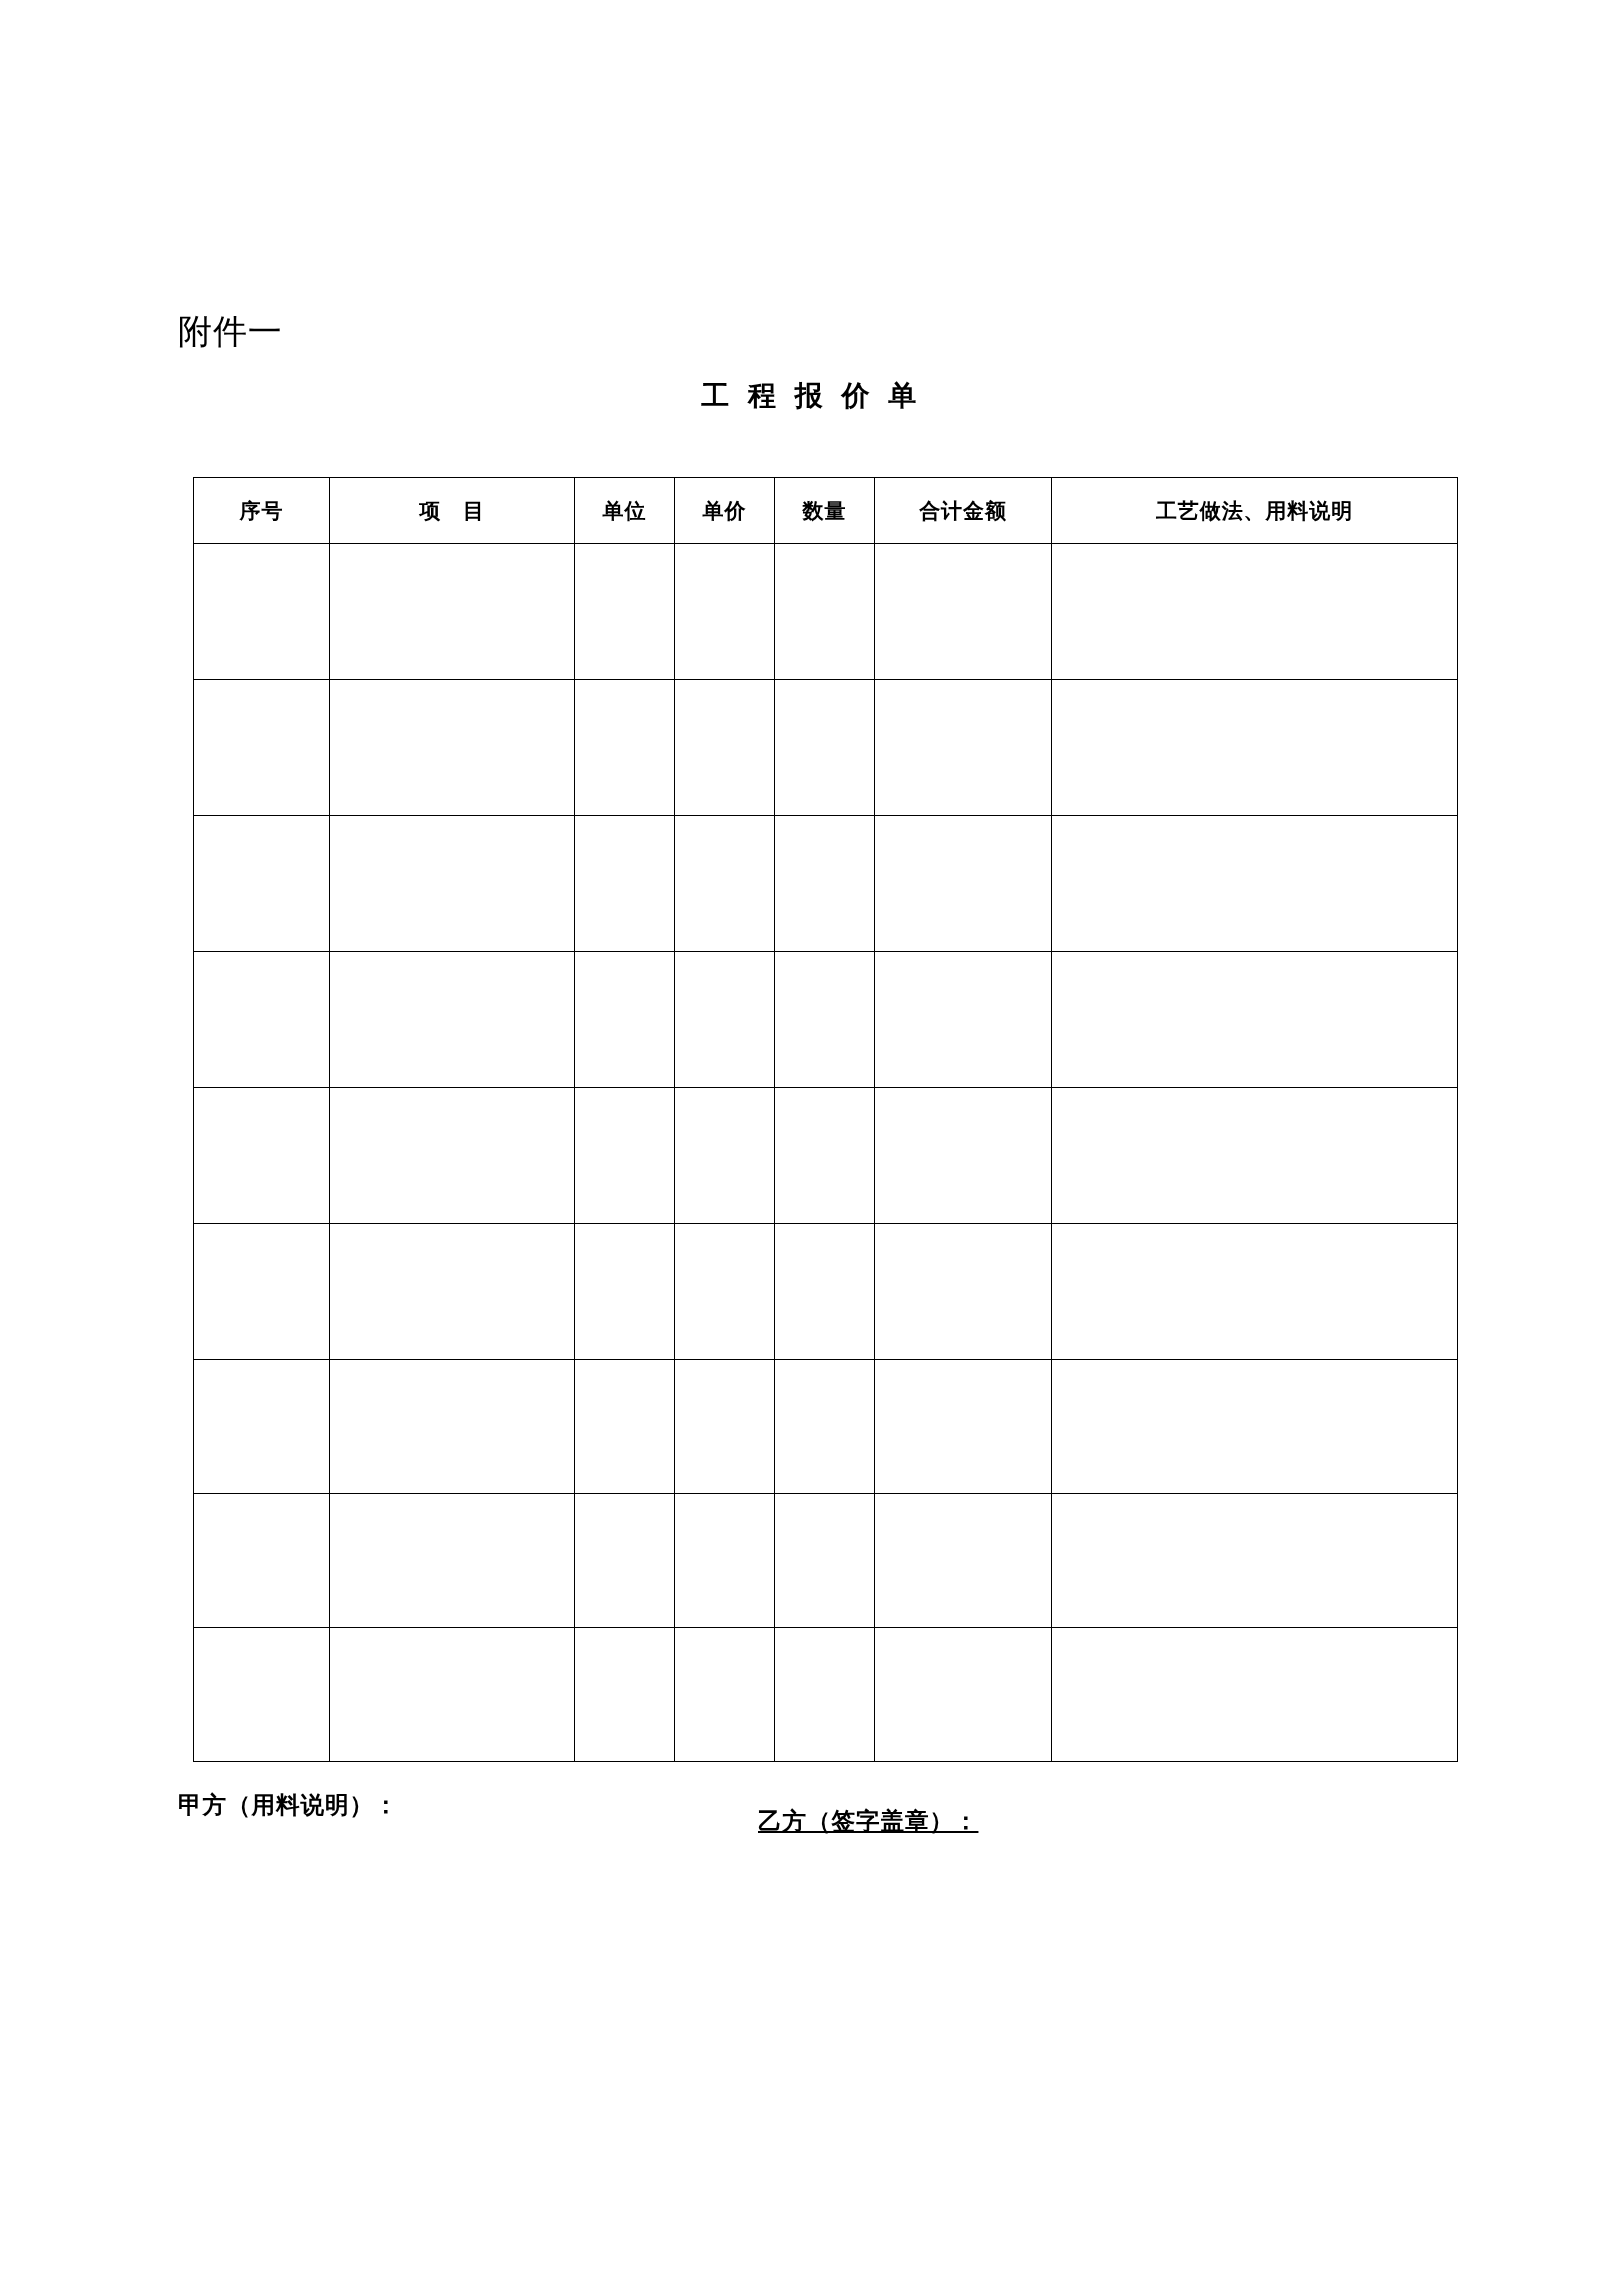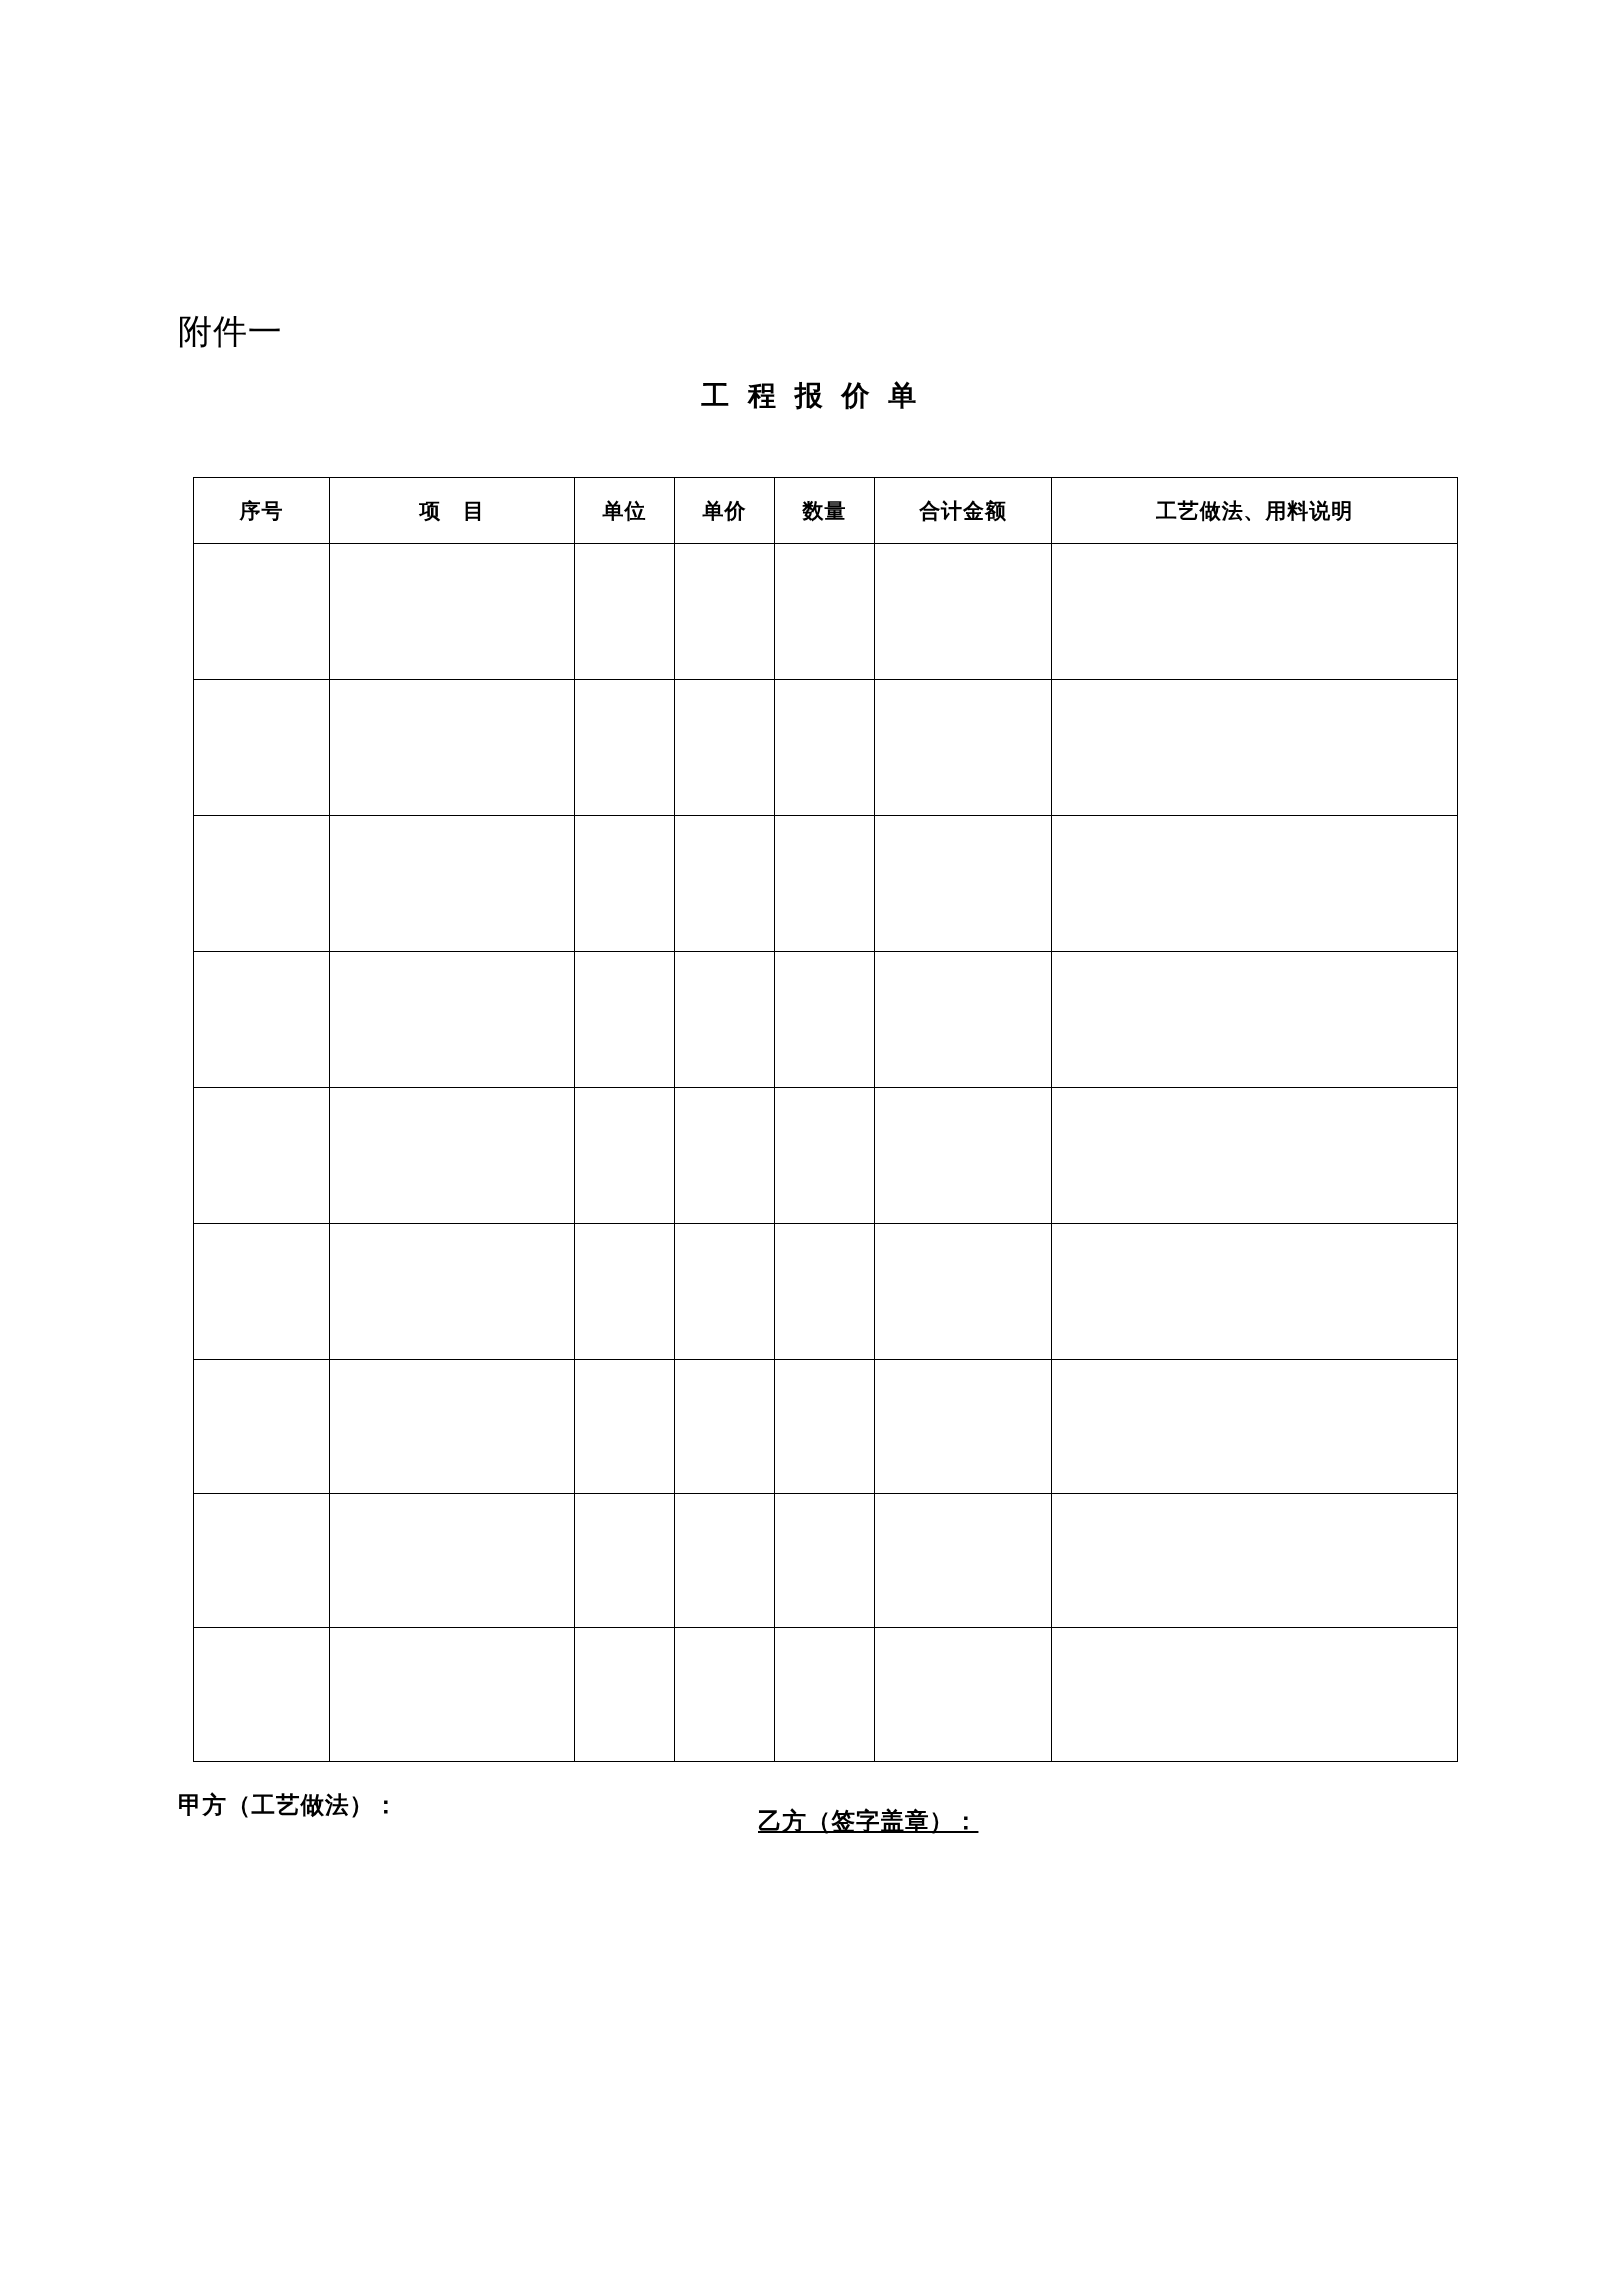--- a/index.html
+++ b/index.html
@@ -230,7 +230,7 @@
   </table>
 
   <div class="sign-row">
-    <span class="sign-a">甲方（工艺做法）：</span>
+    <span class="sign-a">甲方（用料说明）：</span>
     <span class="sign-b">乙方（签字盖章）：</span>
   </div>
 

